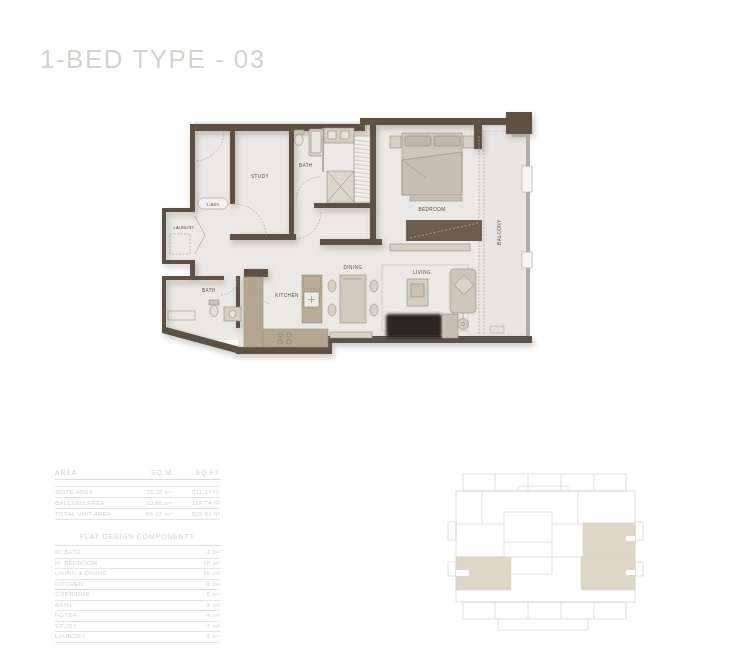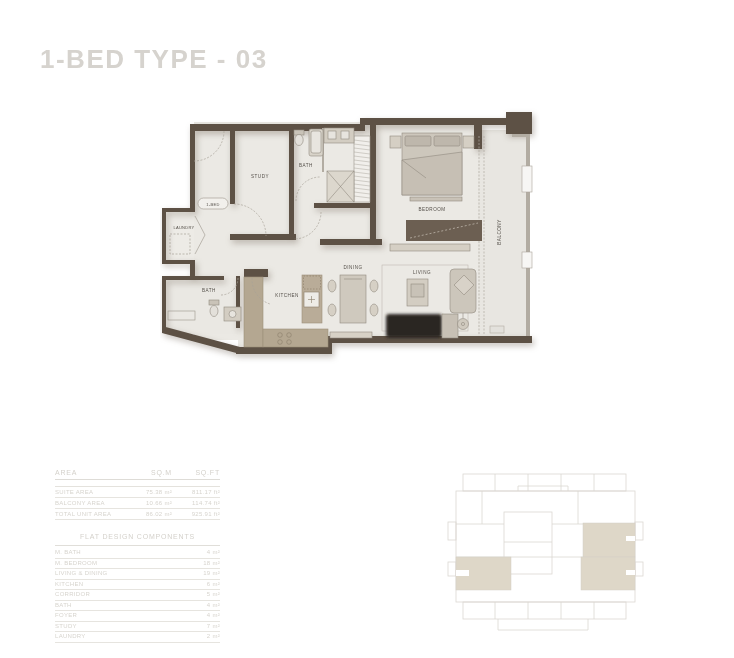--- a/index.html
+++ b/index.html
@@ -9,7 +9,7 @@
   }
   .page-title{
     position:absolute;left:40px;top:44px;
-    font-size:26px;font-weight:700;letter-spacing:1.5px;
+    font-size:26px;font-weight:400;letter-spacing:1.5px;
     color:#d6d3ce;
   }
   .plan-svg{position:absolute;left:160px;top:108px;width:380px;height:256px;}

